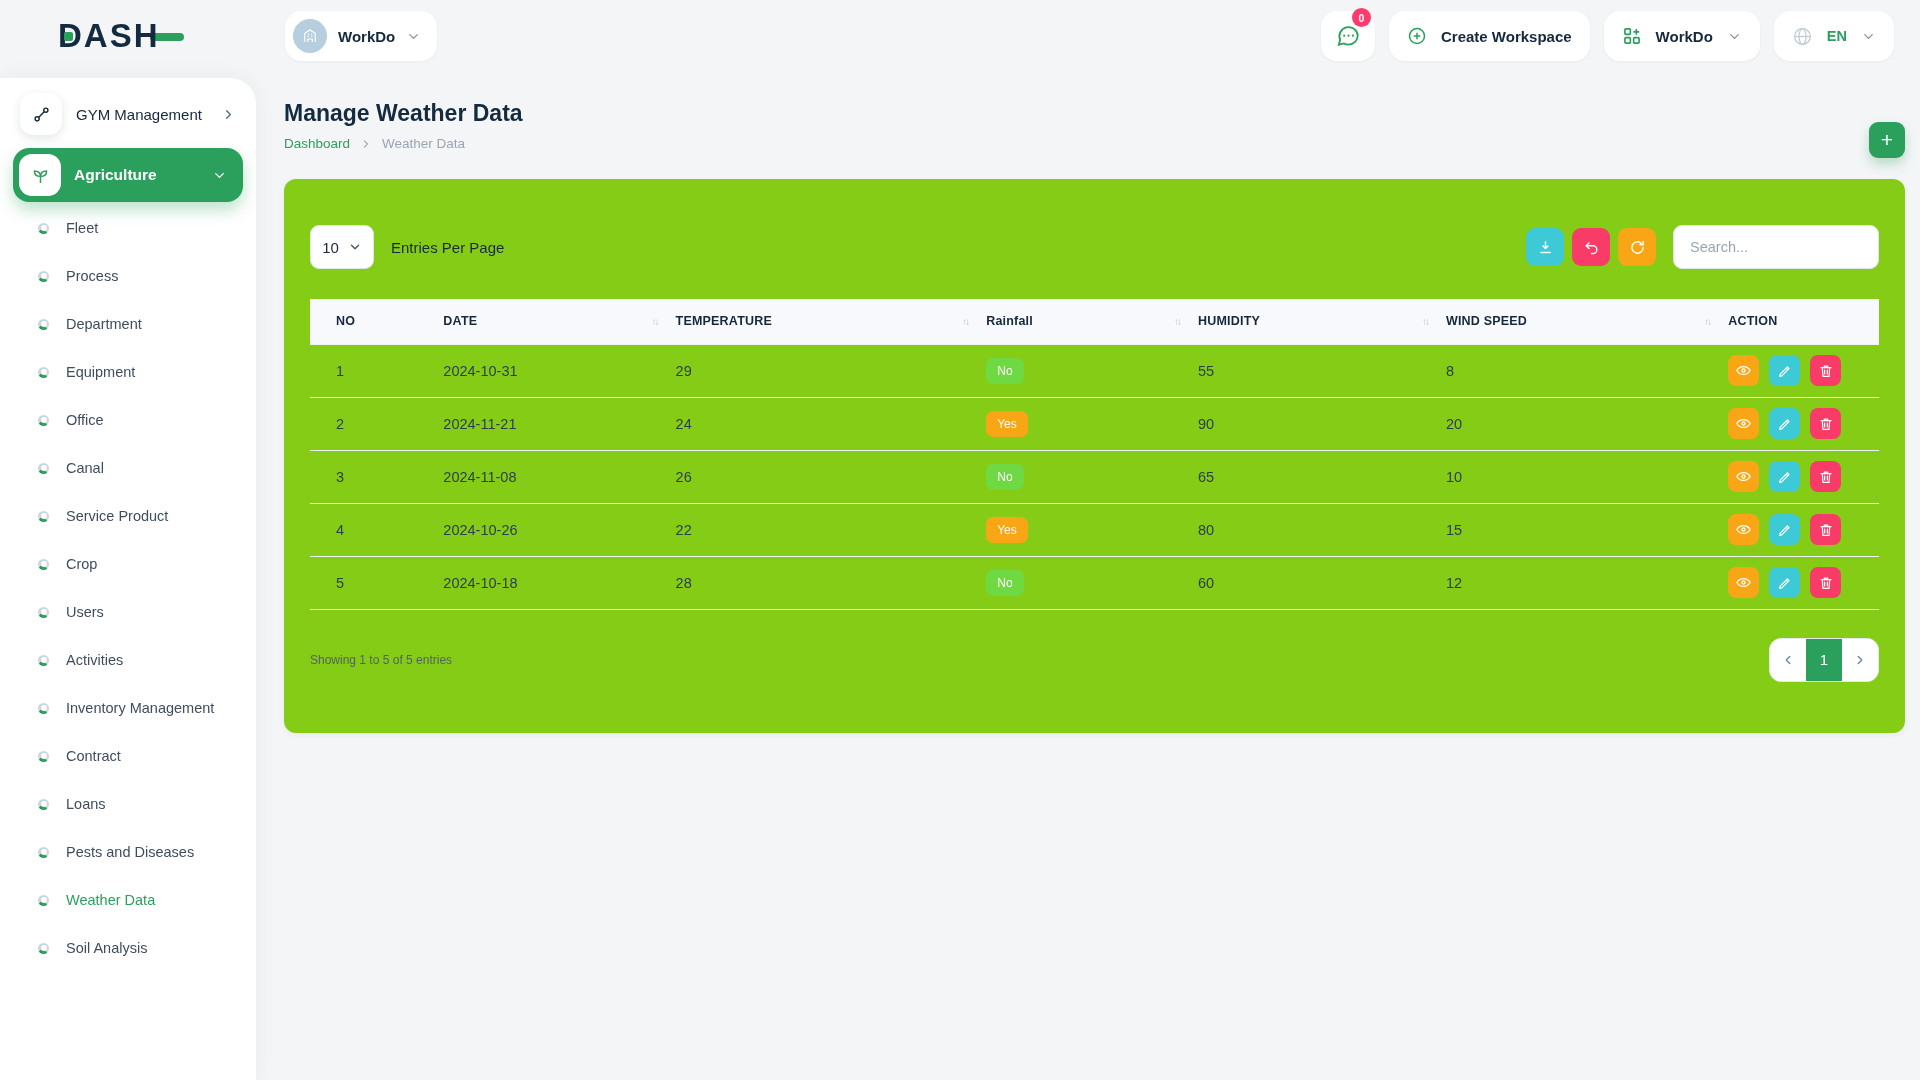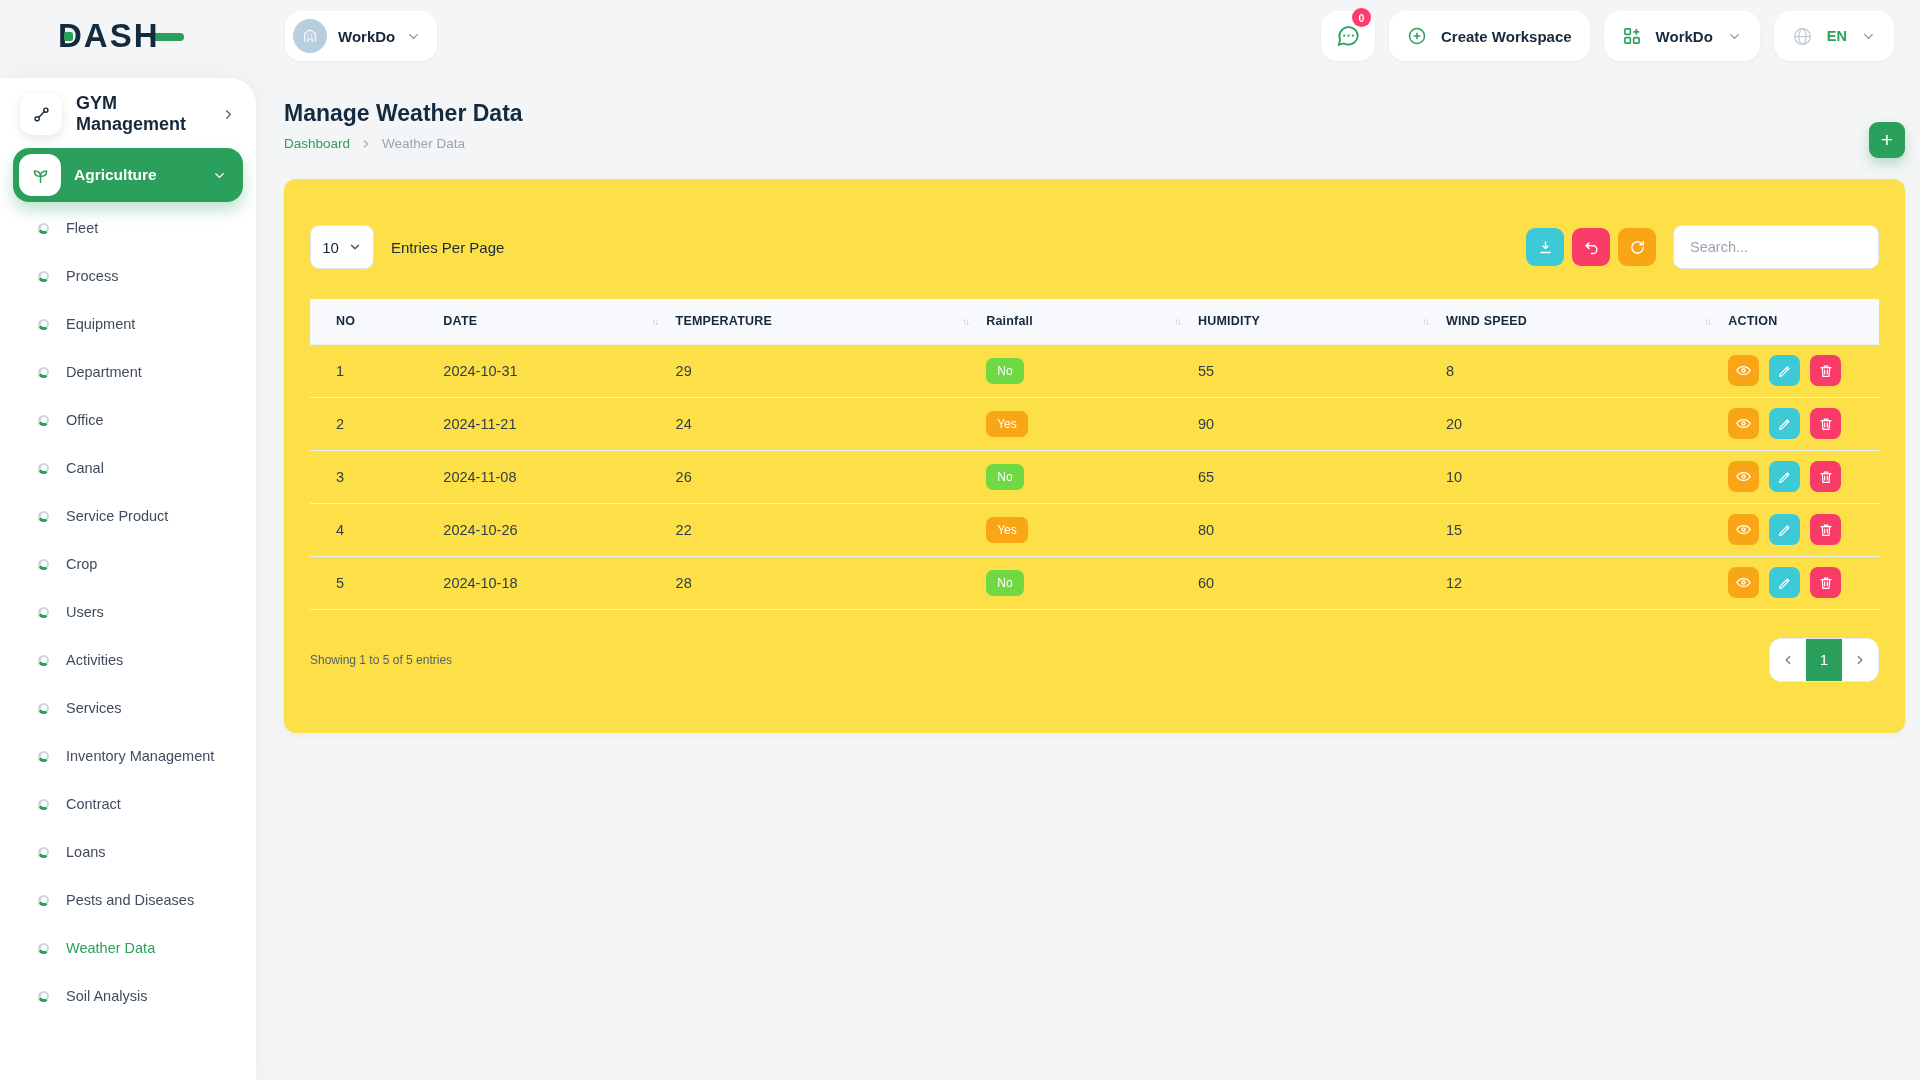--- a/index.html
+++ b/index.html
@@ -50,7 +50,7 @@
   }
   .gym-row{display:flex; align-items:center; gap:14px; margin:14px 14px 0 14px; padding:0 6px; height:44px;}
   .icon-box{width:42px;height:42px;background:#fff;border-radius:13px;display:flex;align-items:center;justify-content:center;box-shadow:0 3px 10px rgba(18,38,63,.12);flex:none;}
-  .gym-label{font-size:18px;font-weight:700;color:var(--navy);flex:1;}
+  .gym-label{font-size:15px;font-weight:400;color:var(--navy);flex:1;}
   .gym-chev{color:#57697c;display:flex;}
   .module-pill{
     margin:12px 13px 0 13px; height:54px; background:var(--green); border-radius:16px;

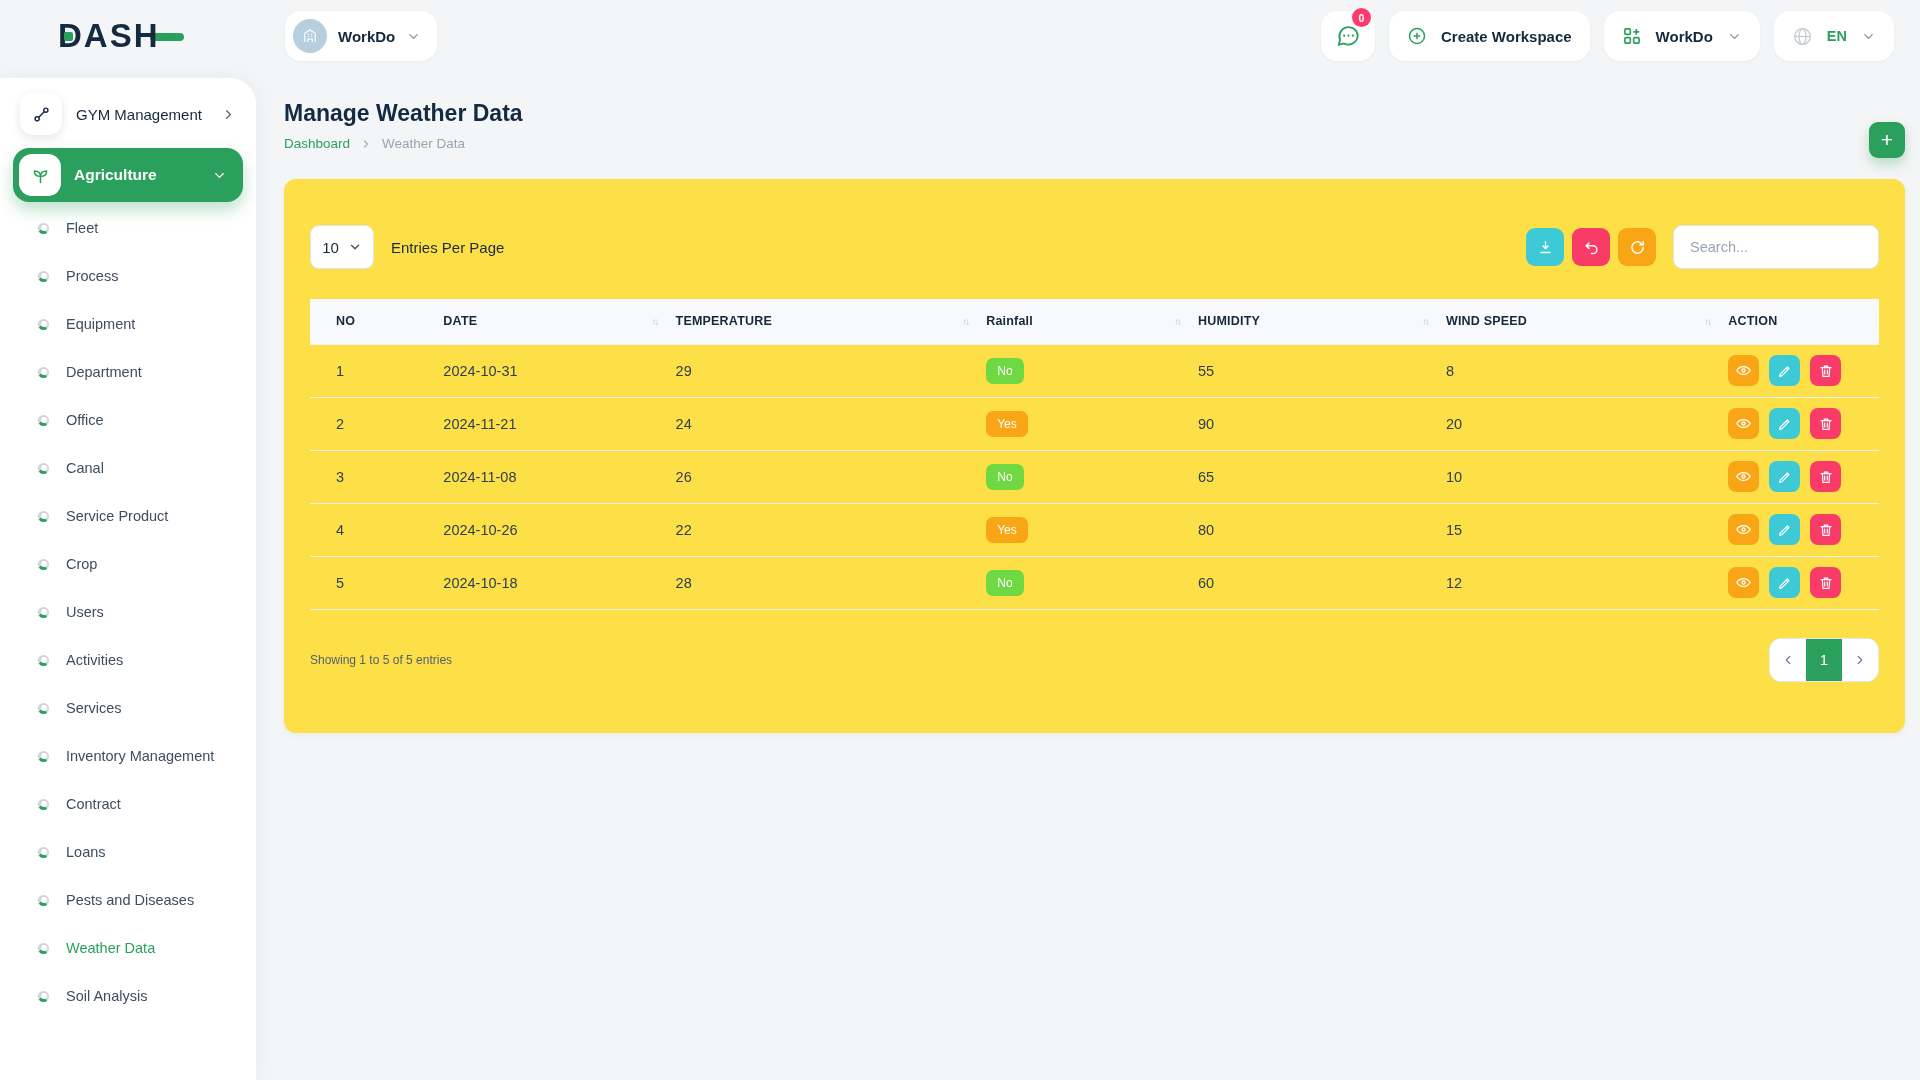--- a/index.html
+++ b/index.html
@@ -81,7 +81,7 @@
     box-shadow:0 6px 12px rgba(43,160,92,.30);
   }
   .card{
-    margin-top:28px; background:#fde047; border-radius:12px; height:554px;
+    margin-top:28px; background:#84cc16; border-radius:12px; height:554px;
     padding:46px 26px 0 26px; box-shadow:0 2px 6px rgba(25,42,70,.05);
   }
   .controls{display:flex; align-items:center;}

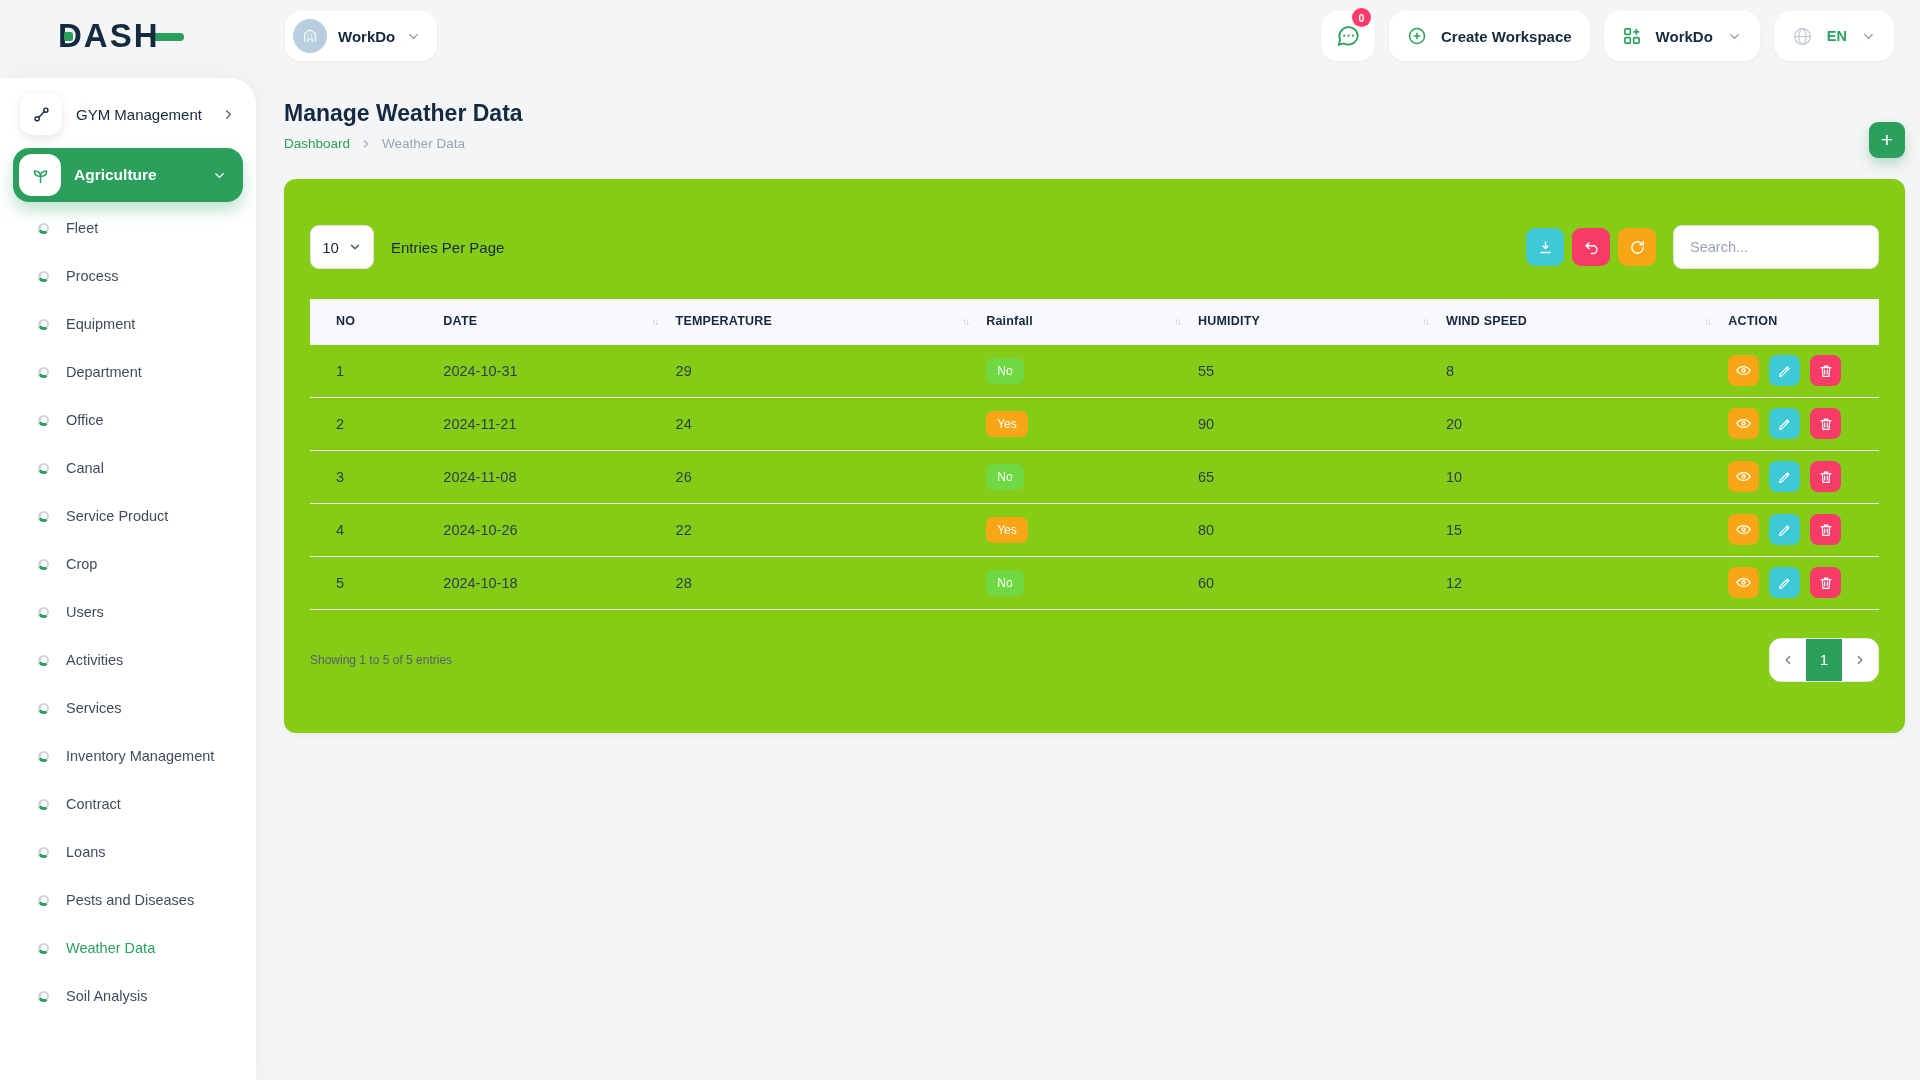--- a/index.html
+++ b/index.html
@@ -248,11 +248,11 @@
   </li>
       <li class="menu-item">
     <span class="dot"></span>
+    <span>Department</span>
+  </li>
+      <li class="menu-item">
+    <span class="dot"></span>
     <span>Equipment</span>
-  </li>
-      <li class="menu-item">
-    <span class="dot"></span>
-    <span>Department</span>
   </li>
       <li class="menu-item">
     <span class="dot"></span>

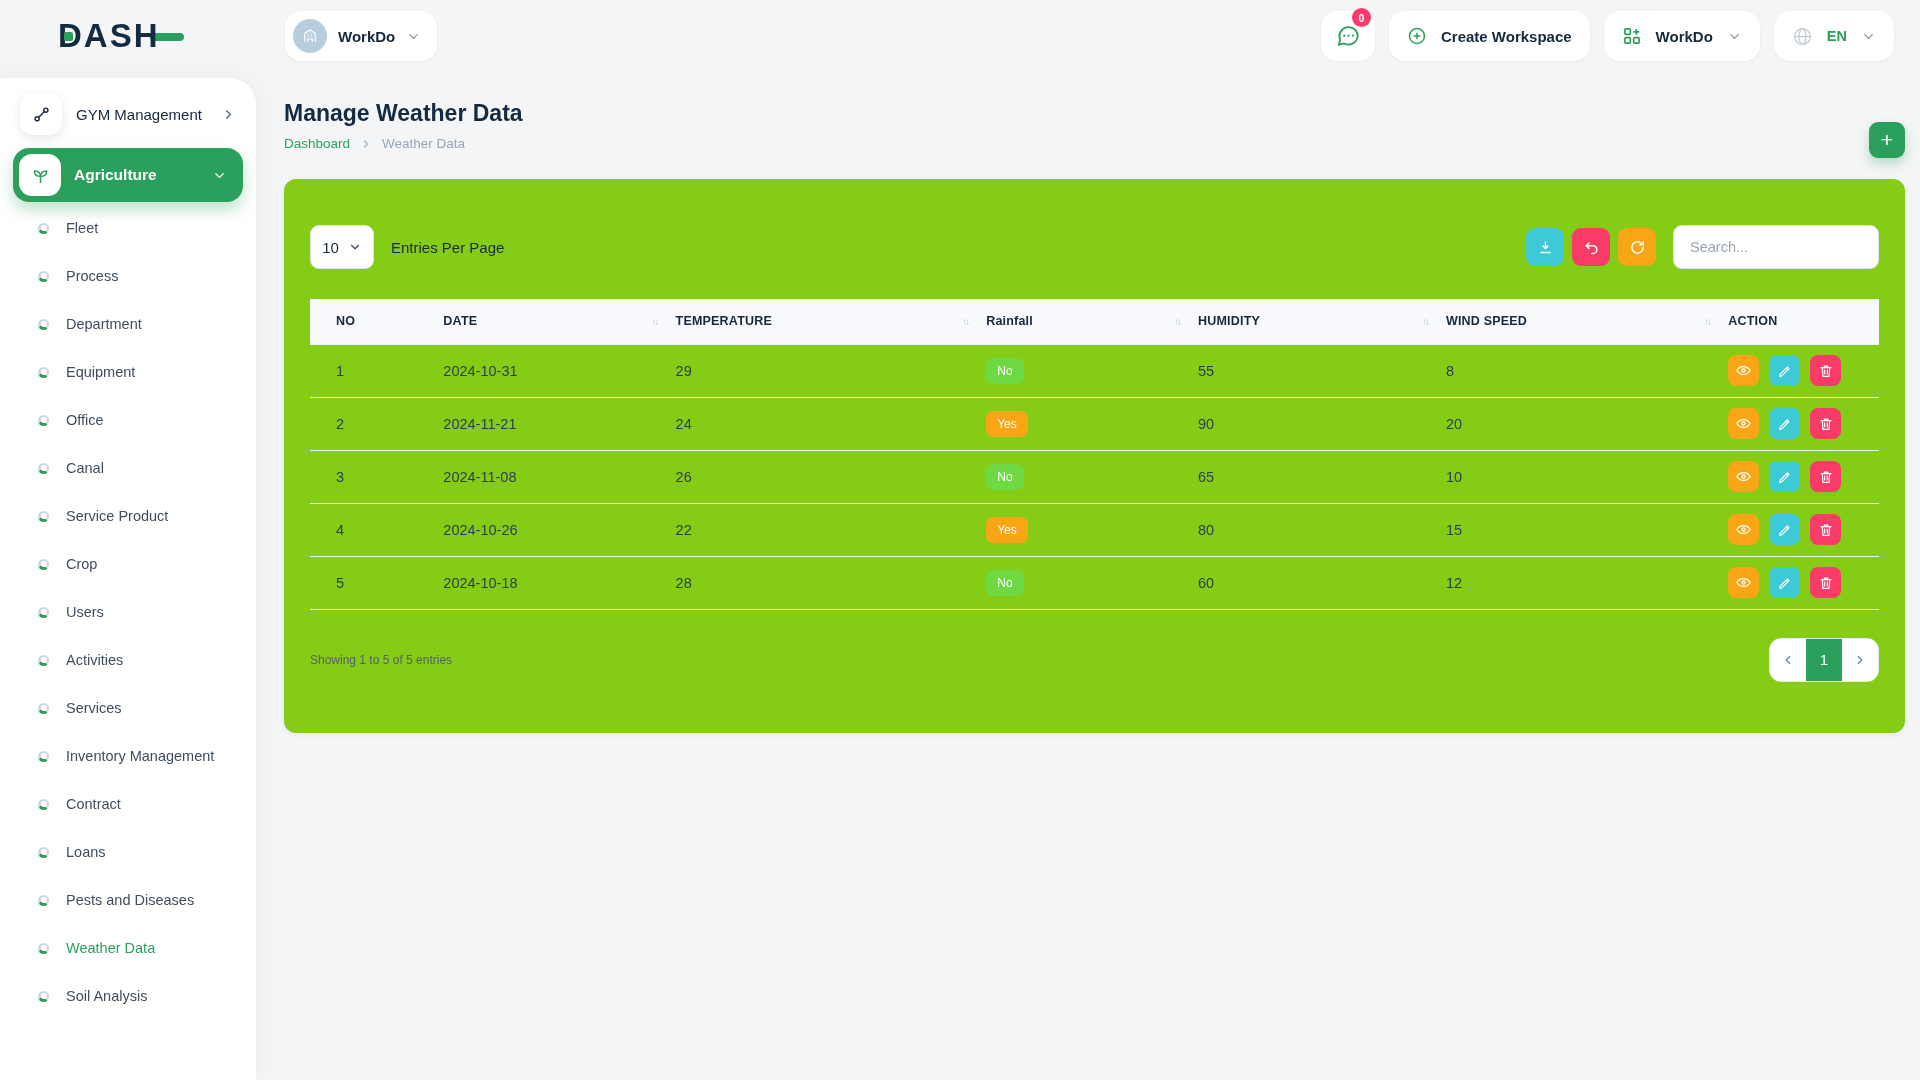--- a/index.html
+++ b/index.html
@@ -280,10 +280,6 @@
   </li>
       <li class="menu-item">
     <span class="dot"></span>
-    <span>Services</span>
-  </li>
-      <li class="menu-item">
-    <span class="dot"></span>
     <span>Inventory Management</span>
   </li>
       <li class="menu-item">

